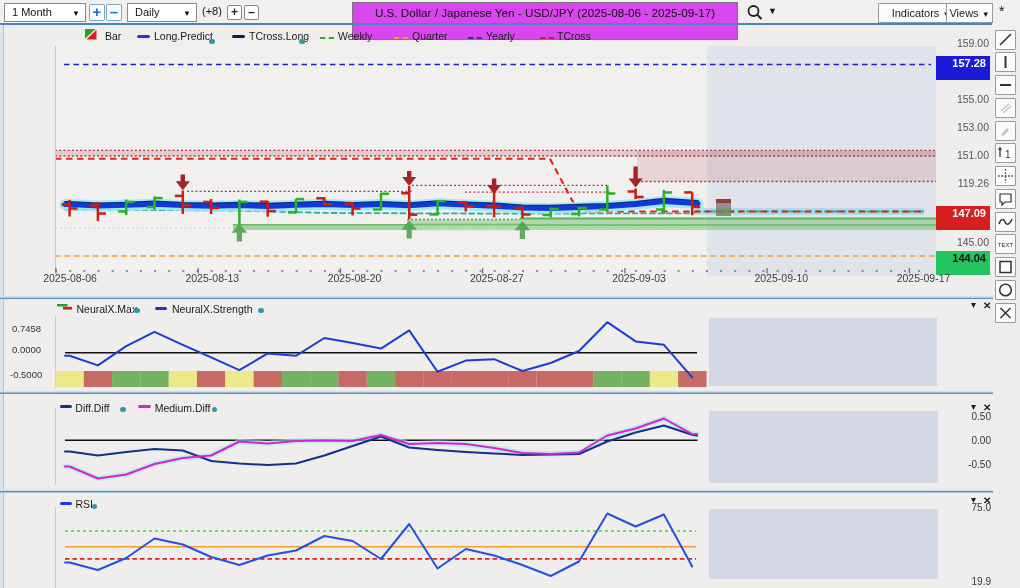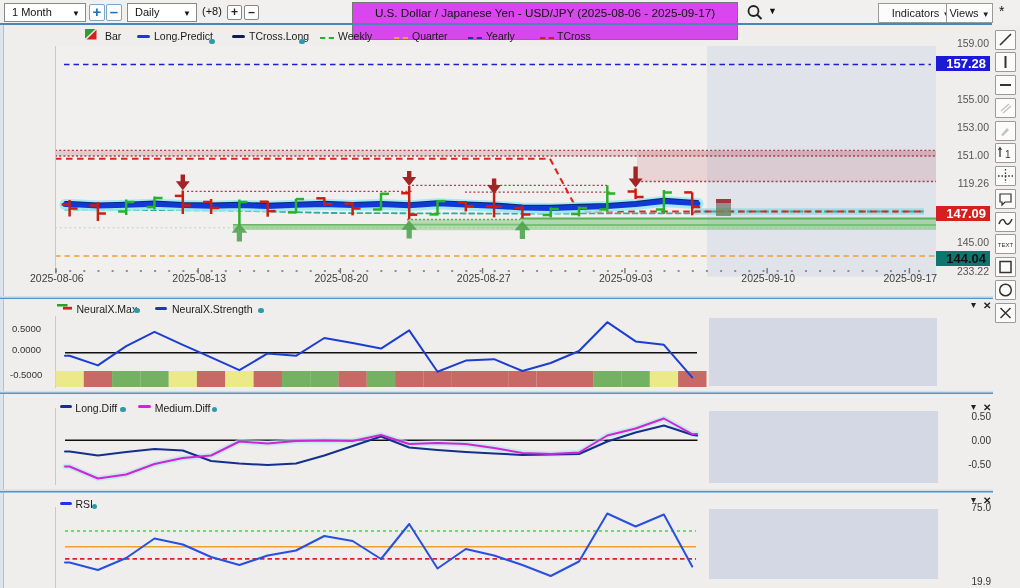--- a/index.html
+++ b/index.html
@@ -27,7 +27,7 @@
 .dsw { position:absolute; top:11.5px; width:14px; height:0; border-top:2.4px dashed; }
 .idot { position:absolute; width:5.5px; height:5.5px; border-radius:50%; background:#2e9aa8; }
 .plab { position:absolute; left:936px; width:53px; text-align:right; font-size:10.5px; color:#555; }
-.badge { position:absolute; left:936px; width:54px; height:15px; font-size:13px; font-weight:bold;
+.badge { position:absolute; left:936px; width:54px; height:24px; font-size:11px; font-weight:bold;
   text-align:right; line-height:15px; padding-right:4px; }
 .dlab { position:absolute; top:272px; width:80px; text-align:left; font-size:10.5px; color:#3d3d3d; }
 .phead { position:absolute; left:0; width:993px; height:14px; }

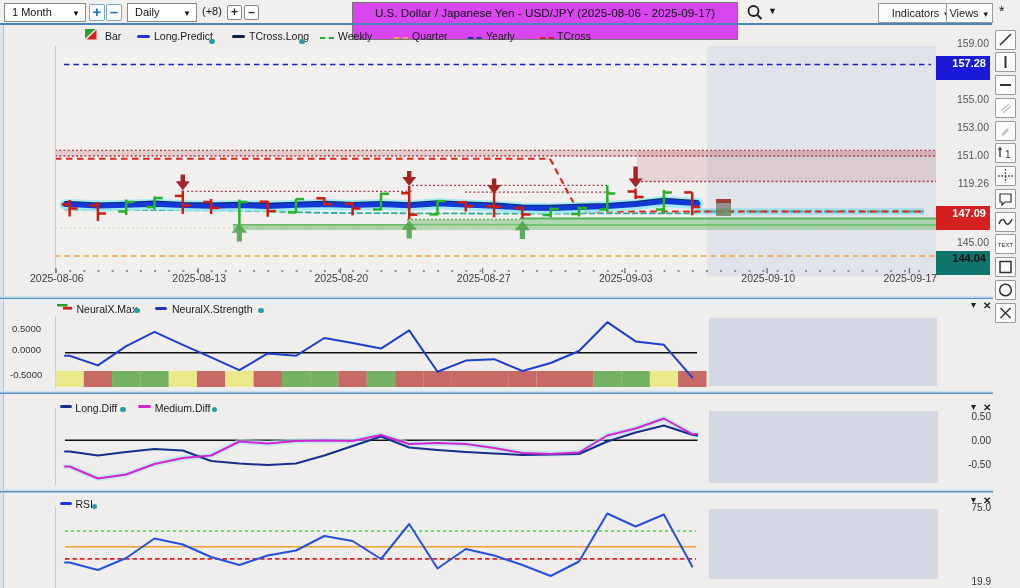--- a/index.html
+++ b/index.html
@@ -362,7 +362,7 @@
 <div class="plab" style="top:265.2px">233.22</div>
 <div class="badge" style="top:56.2px;background:#1a1ad8;color:#fff">157.28</div>
 <div class="badge" style="top:205.8px;background:#d6201f;color:#fff">147.09</div>
-<div class="badge" style="top:250.6px;background:#0f766e;color:#111">144.04</div>
+<div class="badge" style="top:250.6px;background:#22c55e;color:#111">144.04</div>
 <div class="dlab" style="left:30px">2025-08-06</div>
 <div class="dlab" style="left:172.3px">2025-08-13</div>
 <div class="dlab" style="left:314.5px">2025-08-20</div>

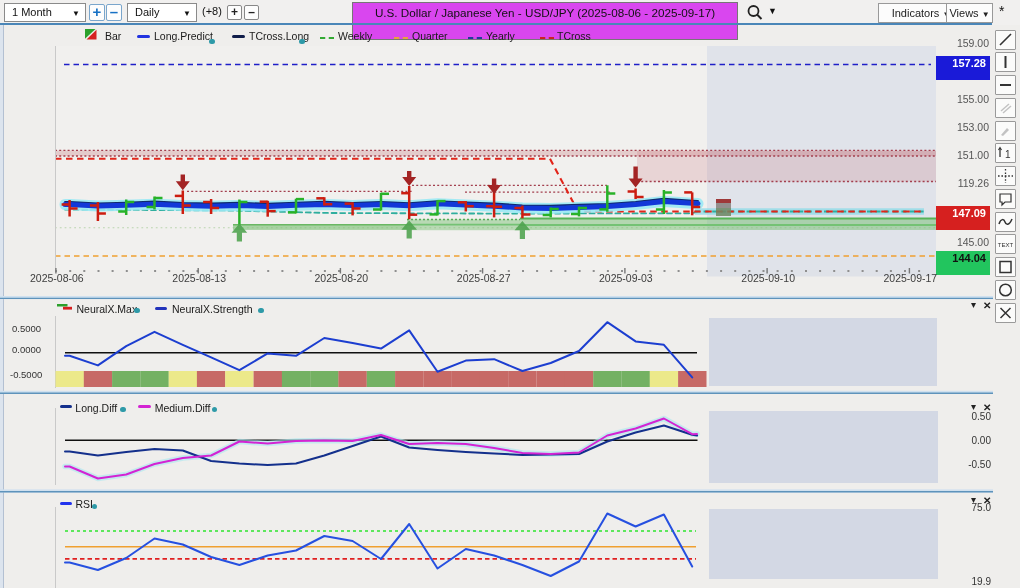--- a/index.html
+++ b/index.html
@@ -29,7 +29,7 @@
 .plab { position:absolute; left:936px; width:53px; text-align:right; font-size:10.5px; color:#555; }
 .badge { position:absolute; left:936px; width:54px; height:24px; font-size:11px; font-weight:bold;
   text-align:right; line-height:15px; padding-right:4px; }
-.dlab { position:absolute; top:272px; width:80px; text-align:left; font-size:10.5px; color:#3d3d3d; }
+.dlab { position:absolute; top:272px; width:80px; text-align:center; font-size:10.5px; color:#3d3d3d; }
 .phead { position:absolute; left:0; width:993px; height:14px; }
 .ptx { position:absolute; top:0; font-size:10.5px; color:#1a1a1a; white-space:nowrap; }
 .pctl { position:absolute; left:971px; width:26px; height:12px; }

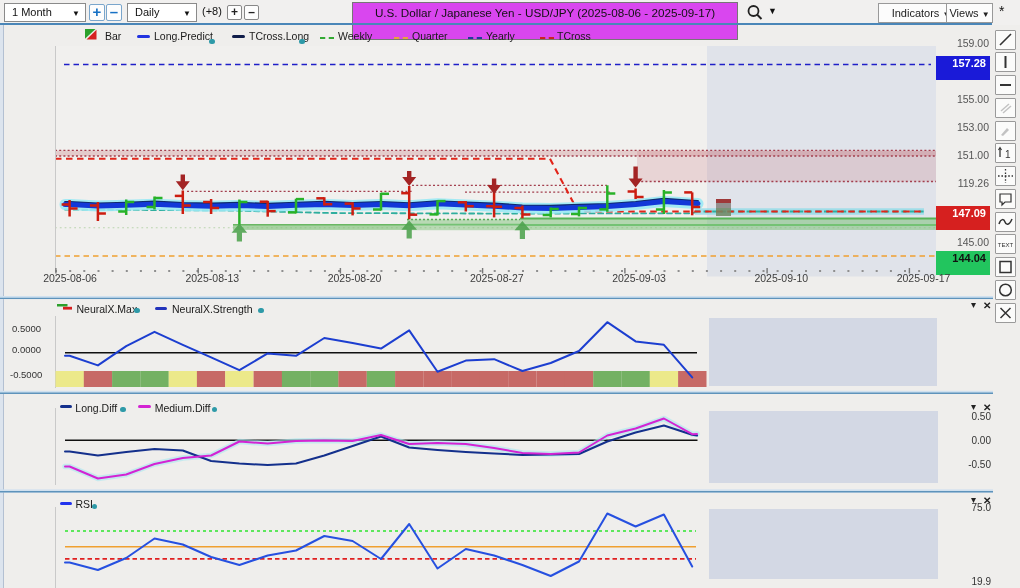--- a/index.html
+++ b/index.html
@@ -385,7 +385,7 @@
     <span class="tri">▾</span>
     <span class="px">✕</span>
   </div>
-<div class="ylab" style="top:323px;left:12px">0.5000</div>
+<div class="ylab" style="top:323px;left:12px">0.7458</div>
 <div class="ylab" style="top:344px;left:12px">0.0000</div>
 <div class="ylab" style="top:368.5px;left:10px">-0.5000</div>
 <div class="phead" style="top:402px">

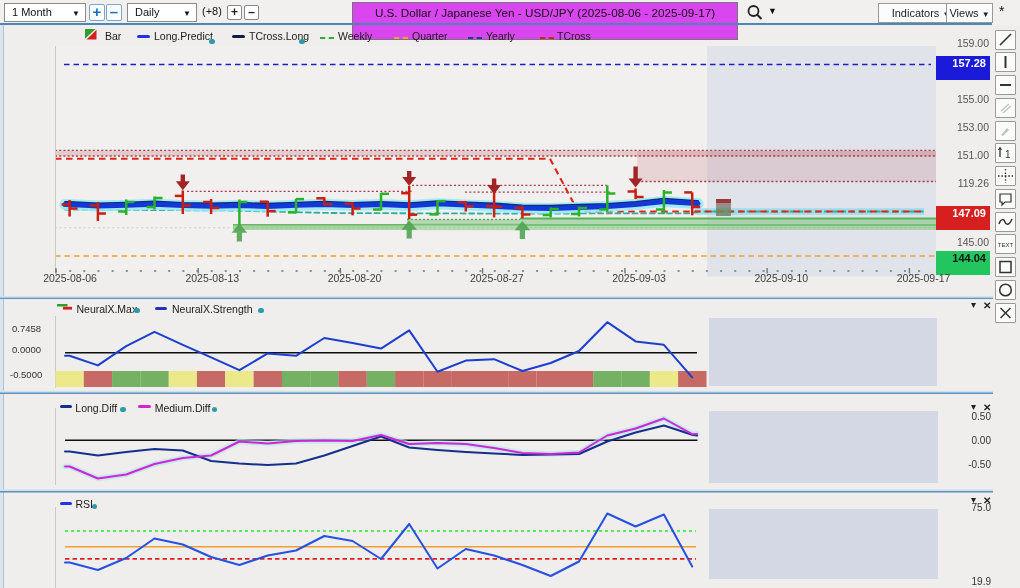--- a/index.html
+++ b/index.html
@@ -390,7 +390,7 @@
 <div class="ylab" style="top:368.5px;left:10px">-0.5000</div>
 <div class="phead" style="top:402px">
     <span class="sw" style="left:59.5px;top:3px;width:12.5px;background:#14308c"></span>
-    <span class="ptx" style="left:75.3px">Long.Diff</span>
+    <span class="ptx" style="left:75.3px">Diff.Diff</span>
     <div class="idot" style="left:120px;top:4.5px"></div>
     <span class="sw" style="left:138px;top:3px;width:13px;background:#d324d3"></span>
     <span class="ptx" style="left:154.7px">Medium.Diff</span>

